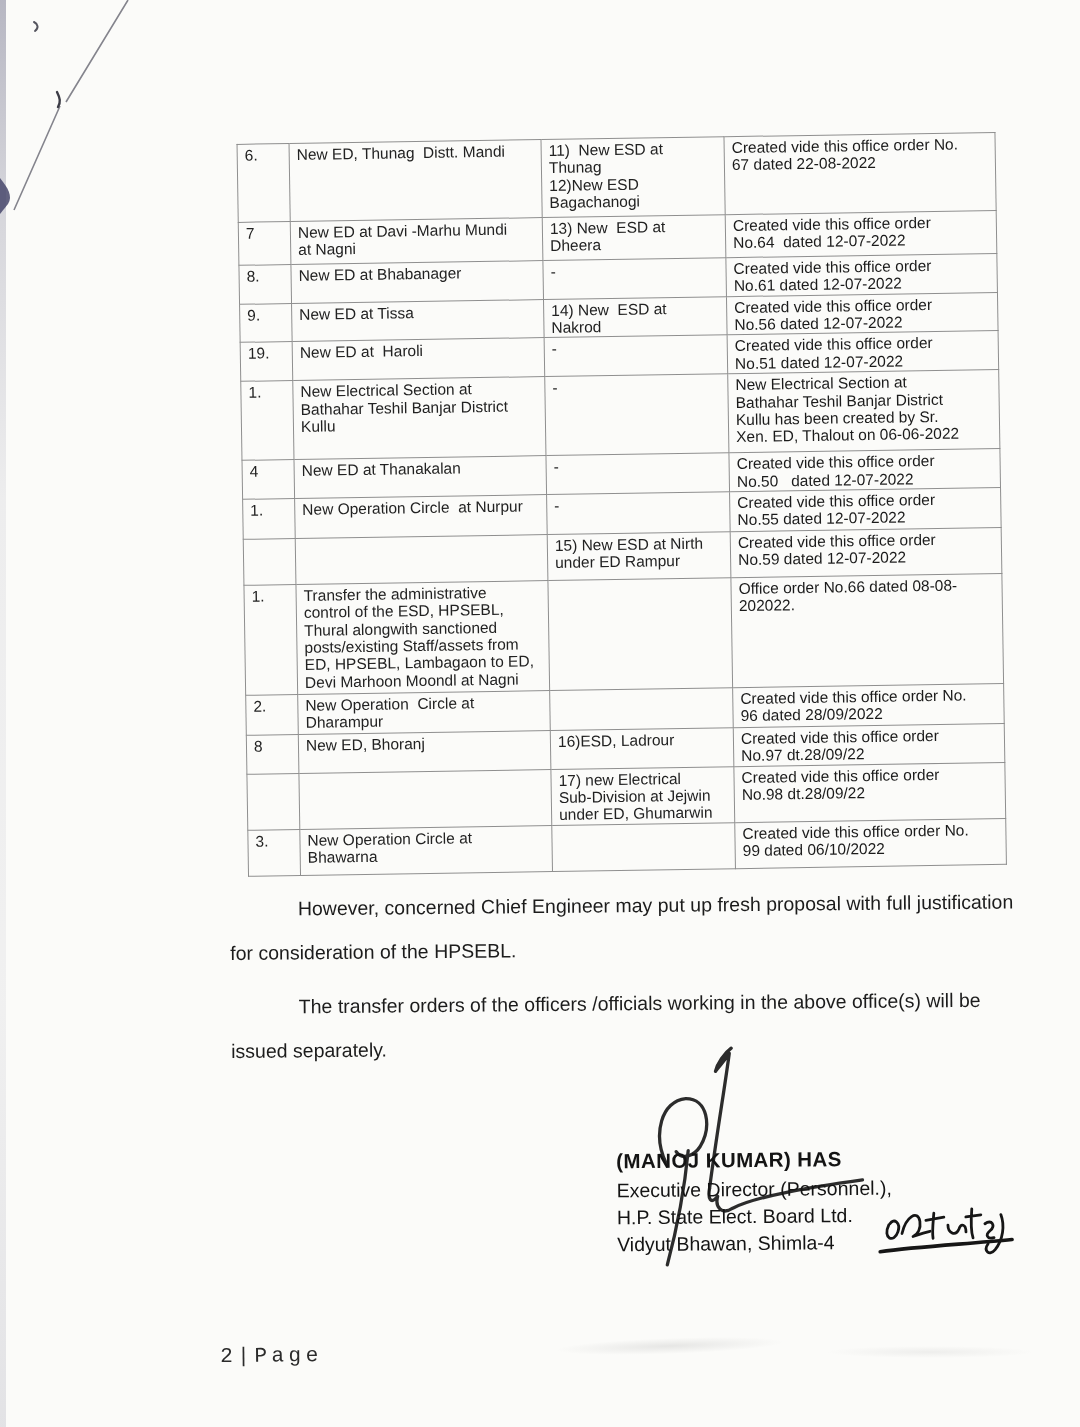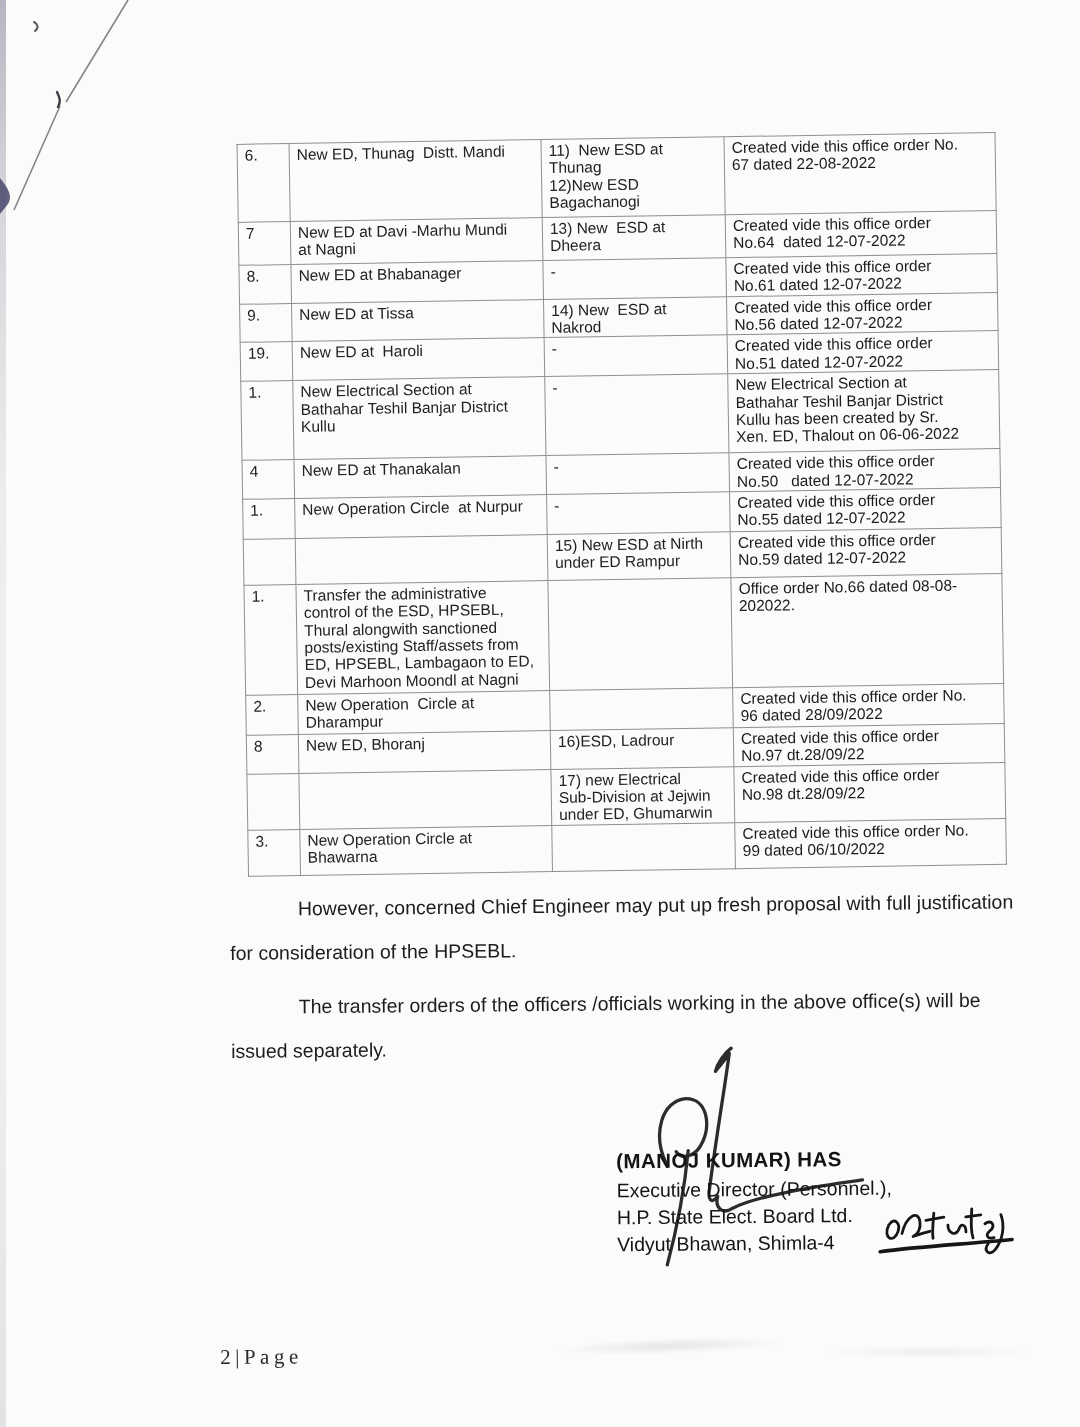--- a/index.html
+++ b/index.html
@@ -64,7 +64,7 @@
 
   .footer {
     position: absolute; left: 214px; top: 1342px;
-    font-family: Liberation Serif, serif;
+    font-family: Liberation Mono, monospace;
     font-size: 21px; letter-spacing: 4.5px; color: #2b2b2b;
   }
 

